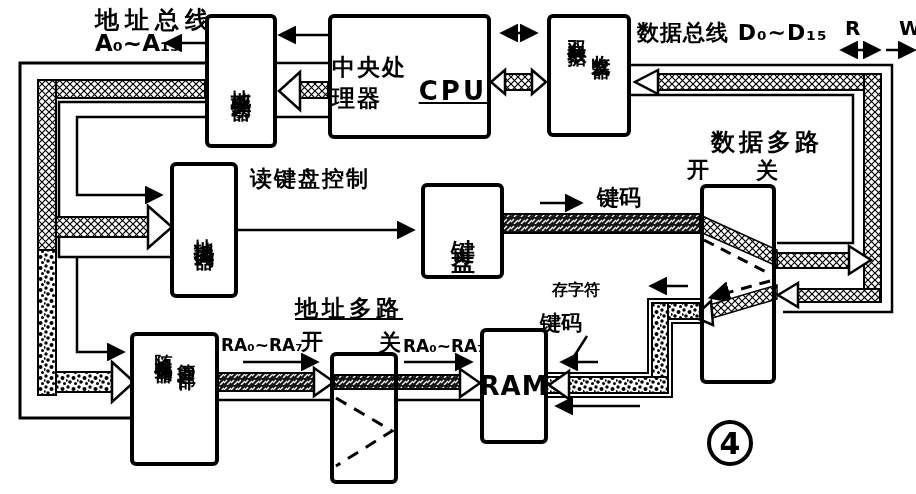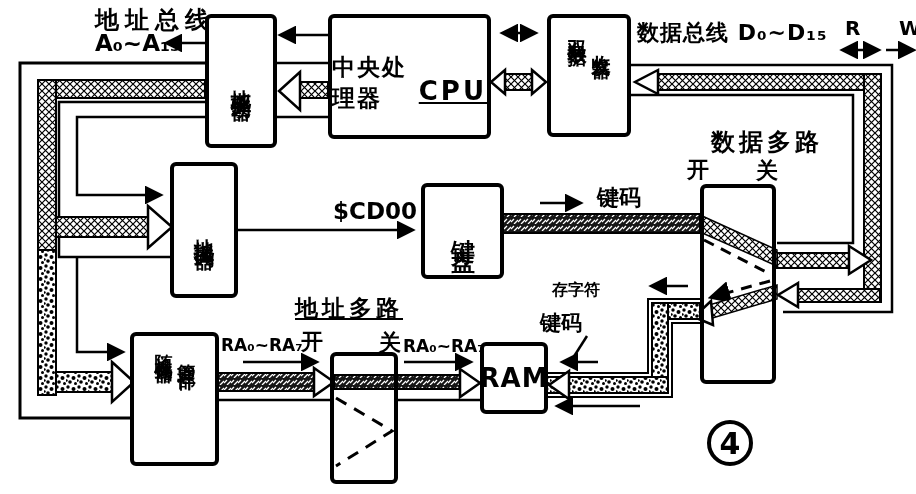--- a/index.html
+++ b/index.html
@@ -192,6 +192,7 @@
   <div class="lbl" style="left:687px;top:155px;font-size:22px;">开</div>
   <div class="lbl" style="left:756px;top:156px;font-size:22px;">关</div>
 
+  <div class="lbl" style="left:250px;top:164px;font-size:22px;letter-spacing:2px;">读键盘控制</div>
   <div class="lbl" style="left:333px;top:198px;font-size:23px;">$CD00</div>
   <div class="lbl" style="left:597px;top:183px;font-size:22px;">键码</div>
 

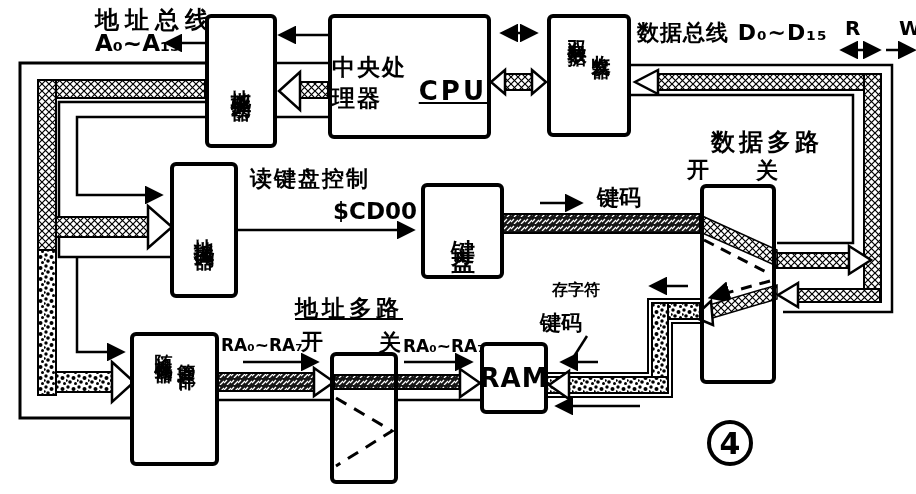--- a/index.html
+++ b/index.html
@@ -193,7 +193,6 @@
   <div class="lbl" style="left:756px;top:156px;font-size:22px;">关</div>
 
   <div class="lbl" style="left:250px;top:164px;font-size:22px;letter-spacing:2px;">读键盘控制</div>
-  <div class="lbl" style="left:333px;top:198px;font-size:23px;">$CD00</div>
   <div class="lbl" style="left:597px;top:183px;font-size:22px;">键码</div>
 
   <div class="lbl" style="left:552px;top:280px;font-size:16px;">存字符</div>

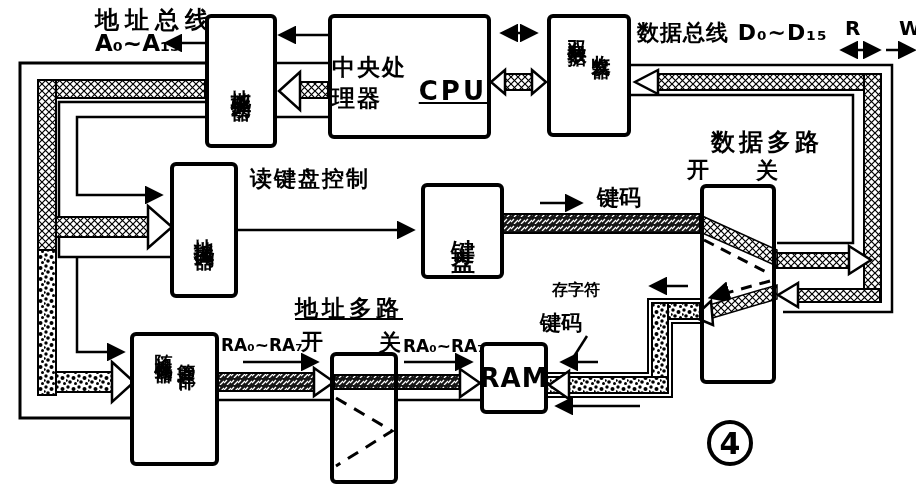--- a/index.html
+++ b/index.html
@@ -177,7 +177,7 @@
 
   <div class="box transparent" style="left:330px;top:352px;width:68px;height:132px;"></div>
 
-  <div class="box" style="left:480px;top:342px;width:68px;height:72px;">
+  <div class="box" style="left:480px;top:328px;width:68px;height:116px;">
     <div style="font-size:26px;letter-spacing:1px;">RAM</div>
   </div>
 

